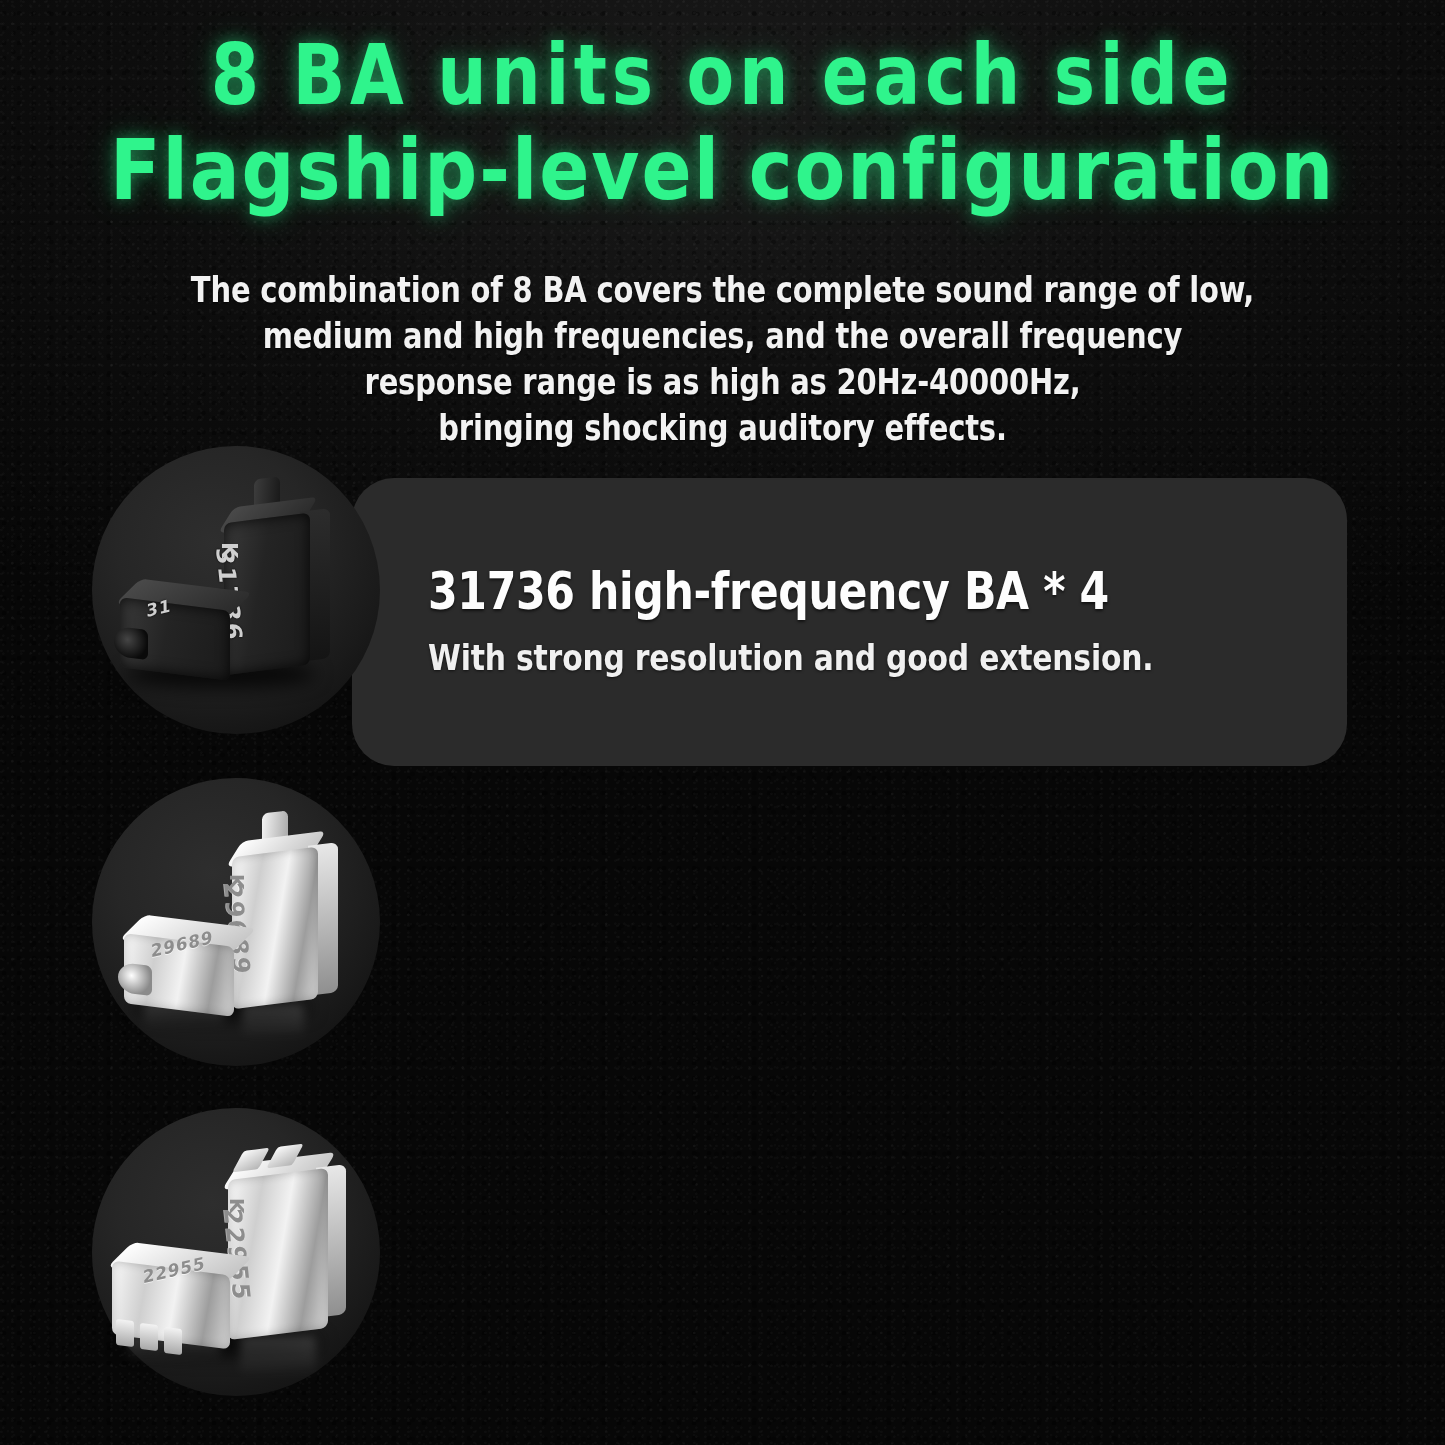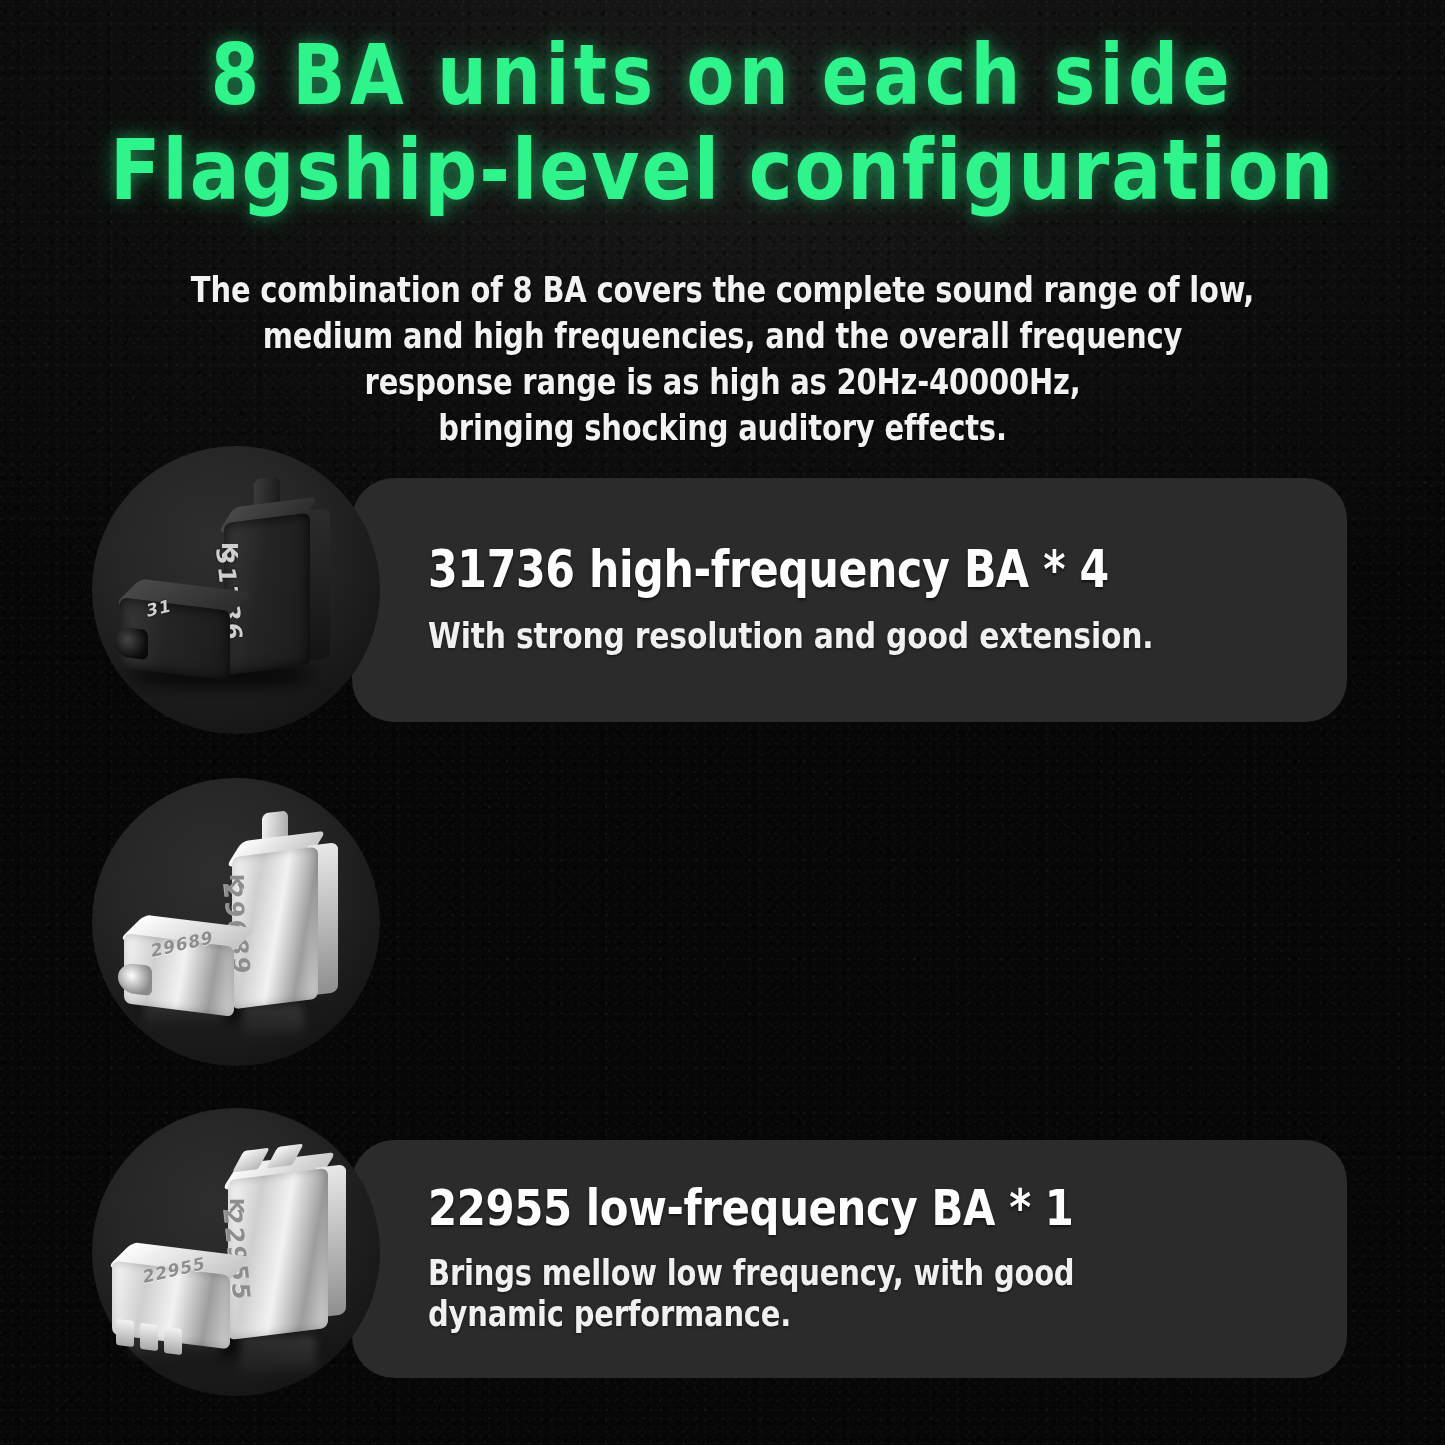--- a/index.html
+++ b/index.html
@@ -105,7 +105,7 @@
   .card {
     position:absolute;
     left:352px; top:38px;
-    width:995px; height:244px;
+    width:995px; height:288px;
     background:#2b2b2b;
     border-radius:42px;
     z-index:2;

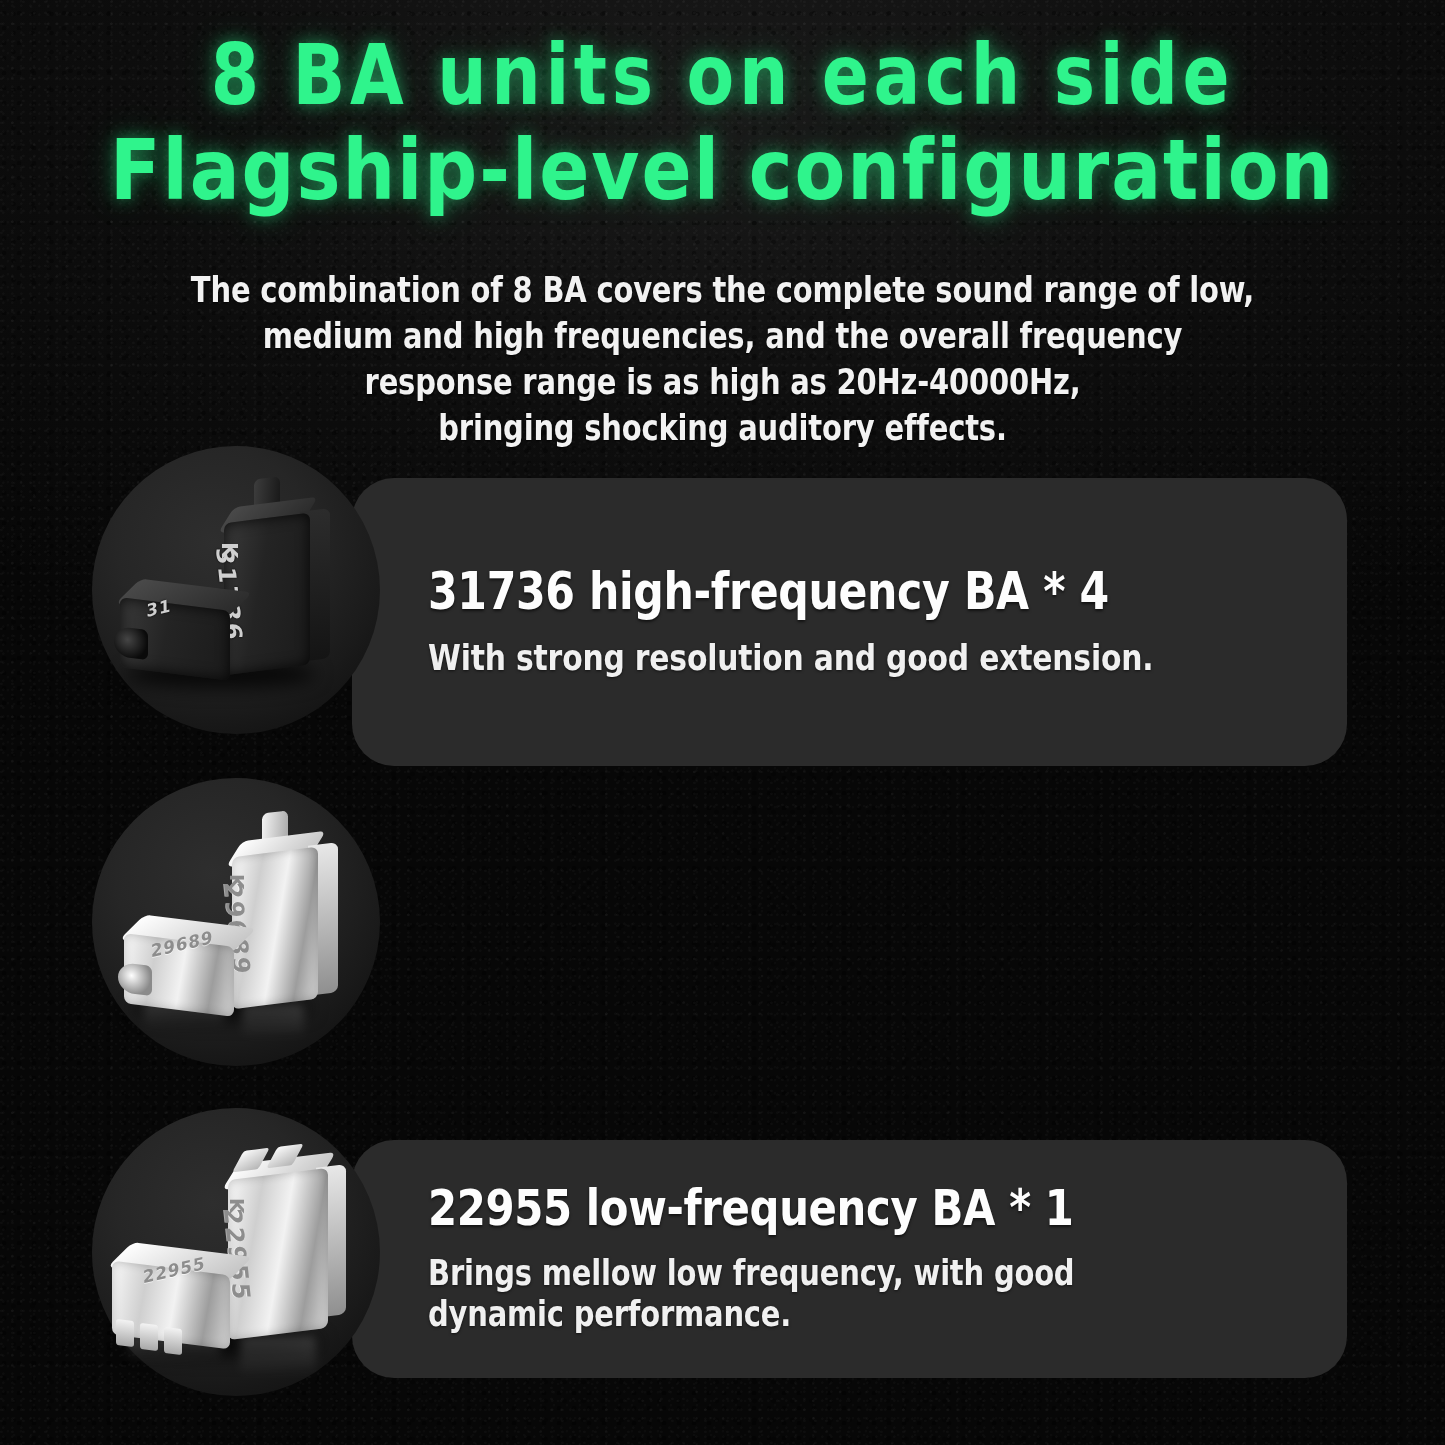--- a/index.html
+++ b/index.html
@@ -326,15 +326,6 @@
   </div>
 
   <div class="feature-row" id="row-3">
-    <div class="card">
-      <div class="card-text">
-        <div class="card-title">22955 low-frequency BA * 1</div>
-        <div class="card-desc">
-          <span style="display:block">Brings mellow low frequency, with good</span>
-          <span style="display:block">dynamic performance.</span>
-        </div>
-      </div>
-    </div>
 
     <div class="thumb-wrap">
       <div class="thumb-disc"></div>

